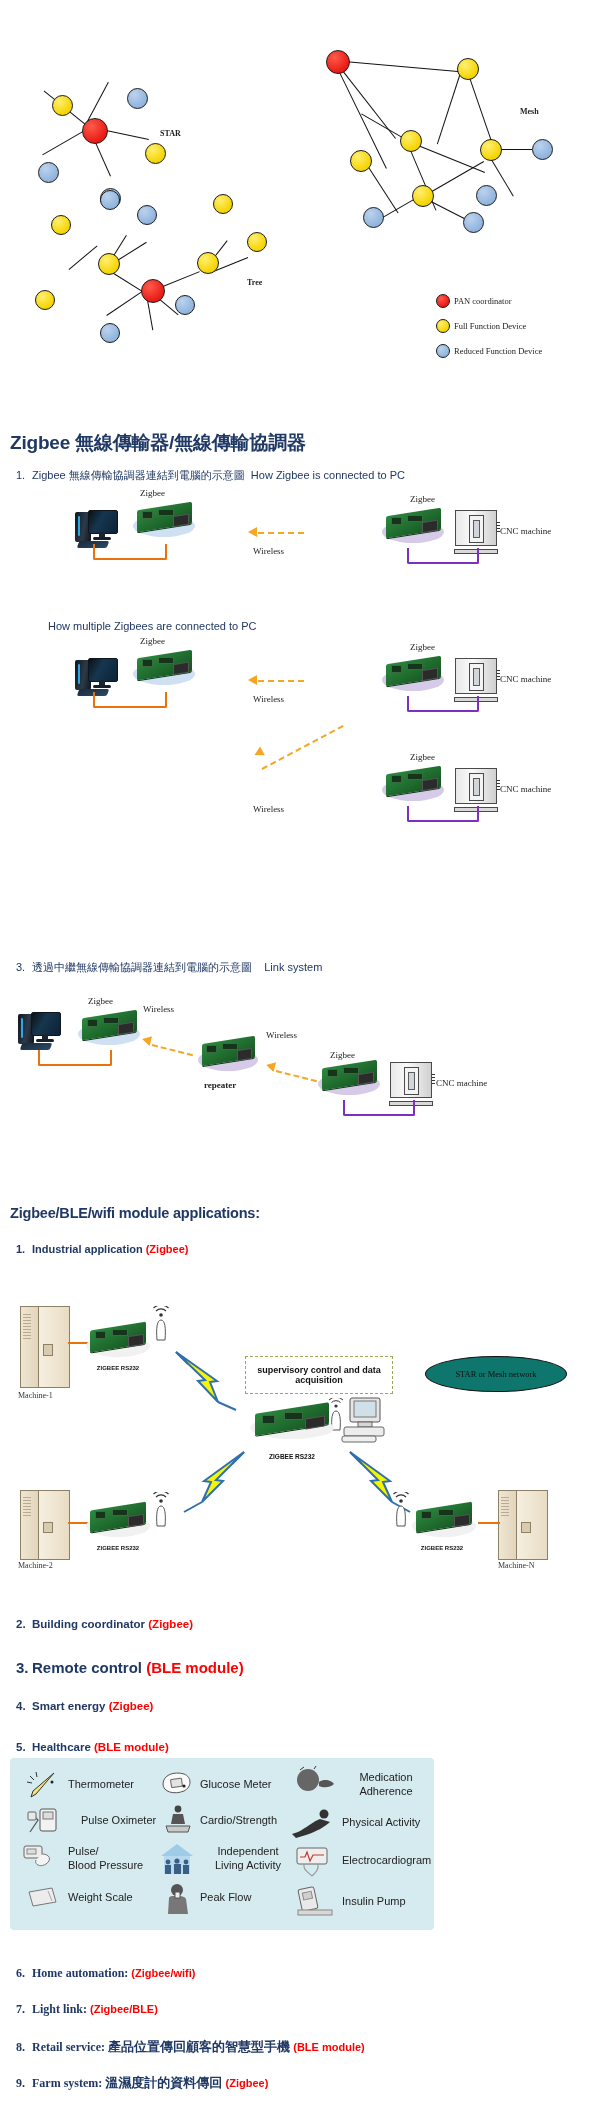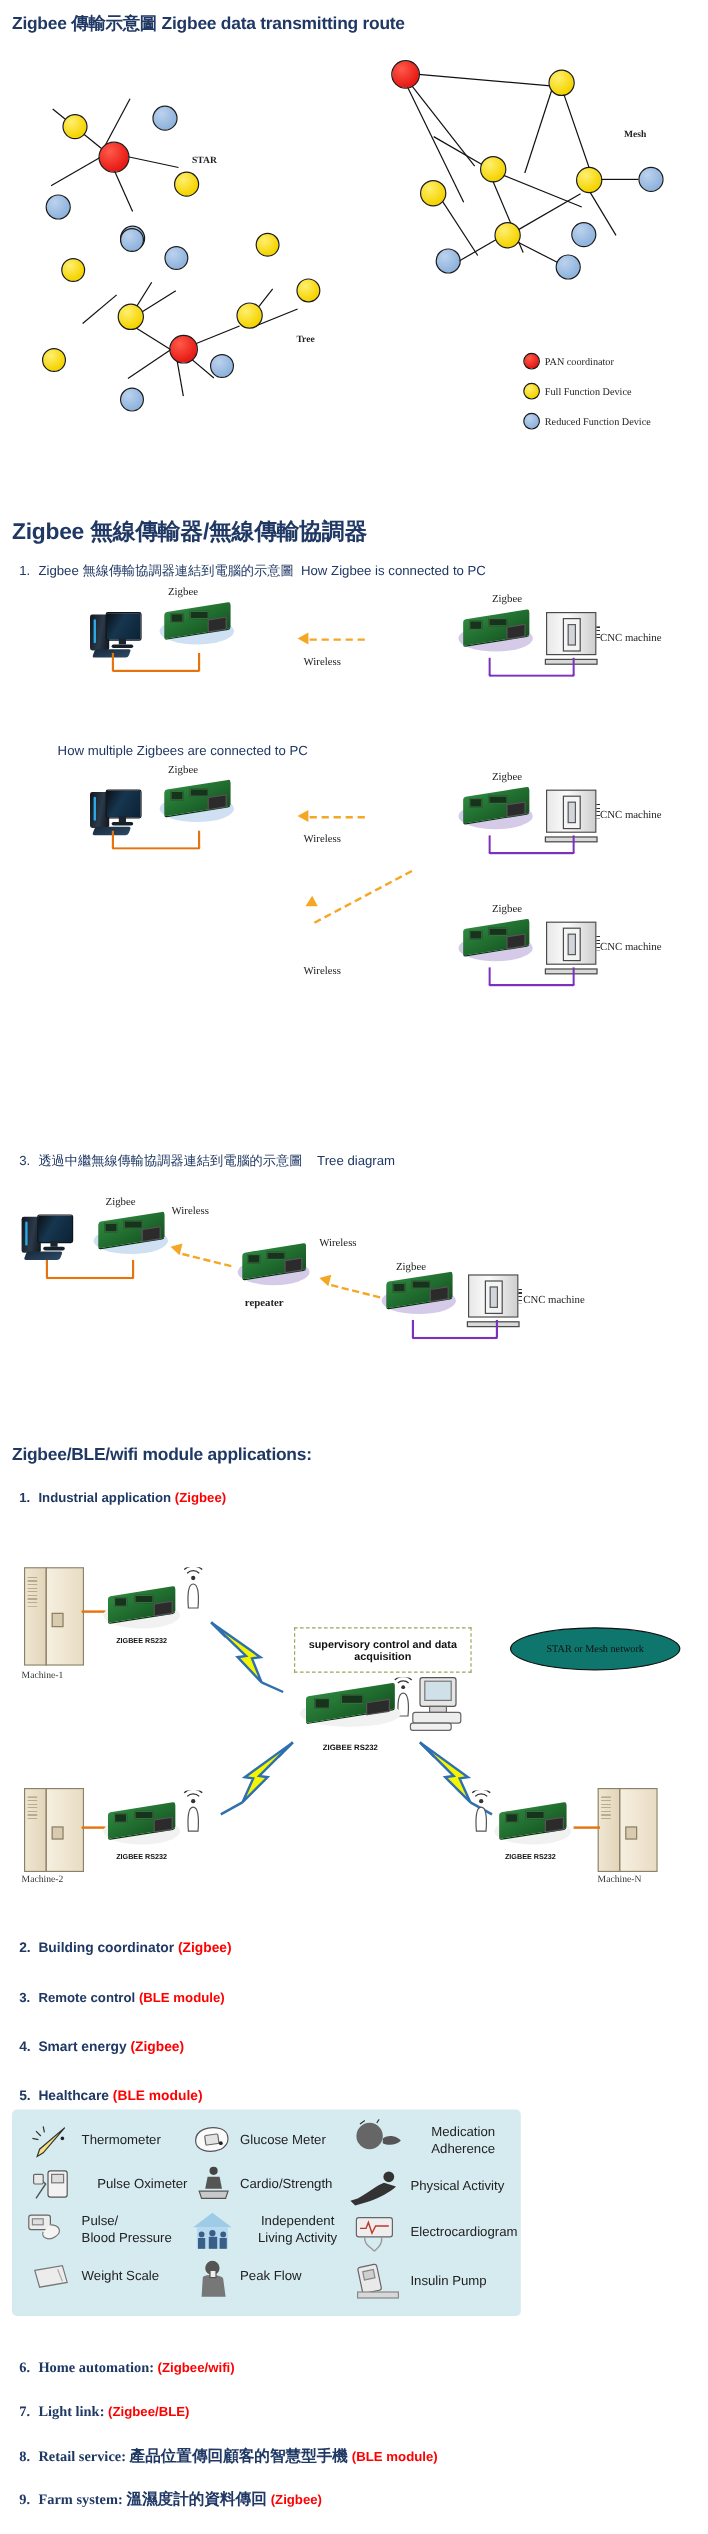--- a/index.html
+++ b/index.html
@@ -89,7 +89,6 @@
 
 <div class="page">
 
-  <div class="h1" style="left:10px;top:10px;font-size:14.5px;">Zigbee 傳輸示意圖  Zigbee data transmitting route</div>
 
   <div class="abs" style="left:20px;top:45px;width:190px;height:150px;">
     <div class="edge" style="left:66px;top:79px;width:54px;transform:rotate(-141deg);"></div>

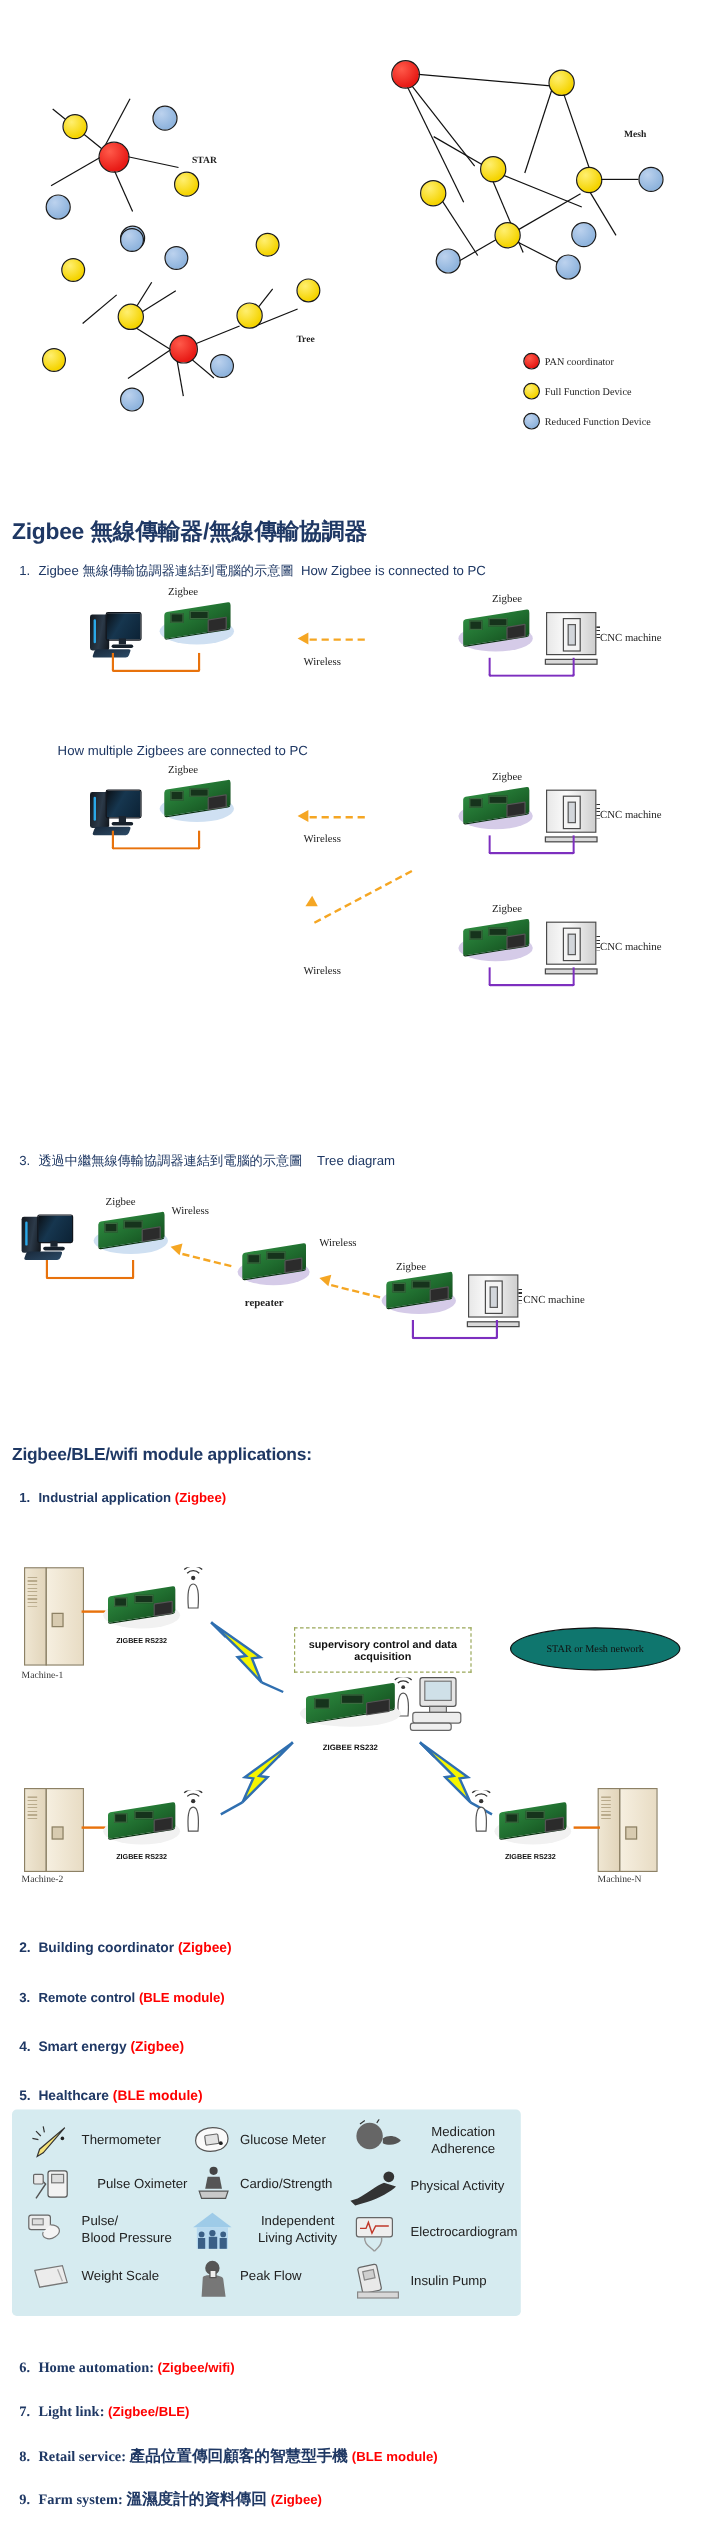--- a/index.html
+++ b/index.html
@@ -287,7 +287,7 @@
   </div>
 
   <div class="numitem" style="left:16px;top:960px;width:560px;">
-    <span class="idx">3.</span><span>透過中繼無線傳輸協調器連結到電腦的示意圖</span>&nbsp;&nbsp;&nbsp;&nbsp;<span>Tree diagram</span>
+    <span class="idx">3.</span><span>透過中繼無線傳輸協調器連結到電腦的示意圖</span>&nbsp;&nbsp;&nbsp;&nbsp;<span>Link system</span>
   </div>
 
   <div class="abs" style="left:0px;top:992px;width:590px;height:150px;">

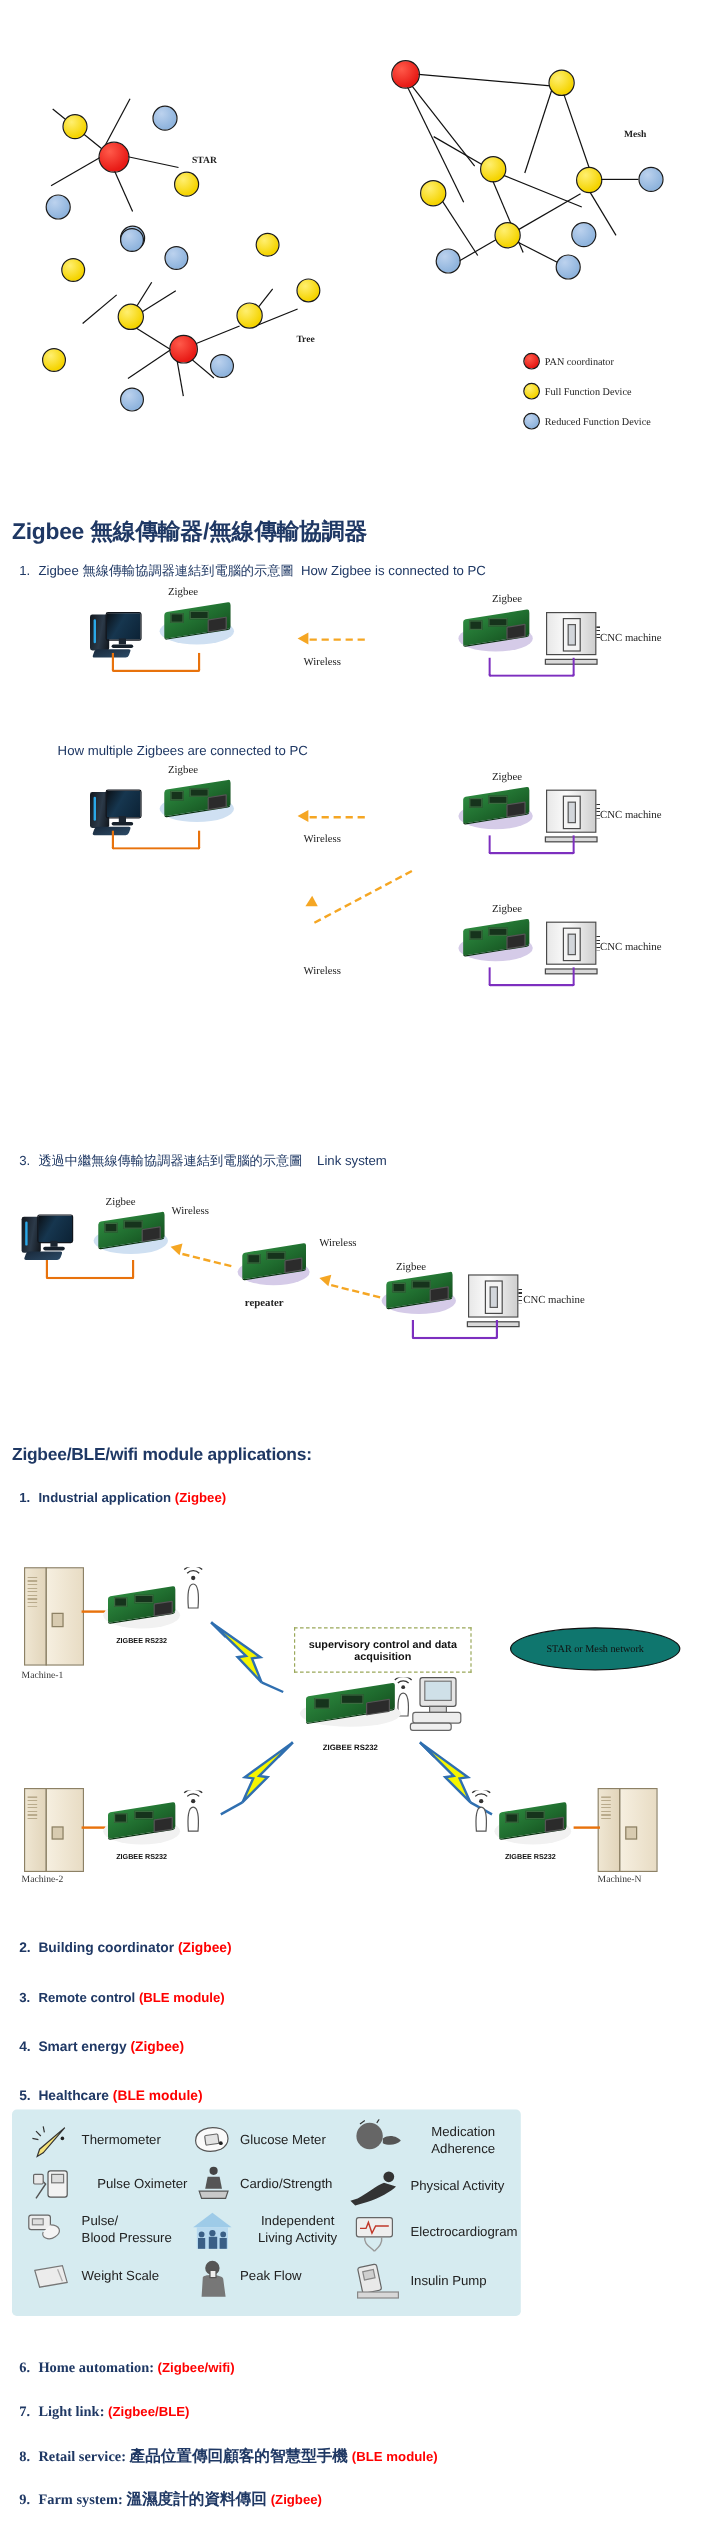--- a/index.html
+++ b/index.html
@@ -486,7 +486,7 @@
   <div class="numitem bluebold" style="left:16px;top:1618px;font-size:11.5px;">
     <span class="idx">2.</span><span>Building coordinator </span><span class="red">(Zigbee)</span>
   </div>
-  <div class="numitem bluebold" style="left:16px;top:1659px;font-size:11px;">
+  <div class="numitem bluebold" style="left:16px;top:1659px;font-size:15px;">
     <span class="idx">3.</span><span>Remote control </span><span class="red">(BLE module)</span>
   </div>
   <div class="numitem bluebold" style="left:16px;top:1700px;font-size:11.5px;">

